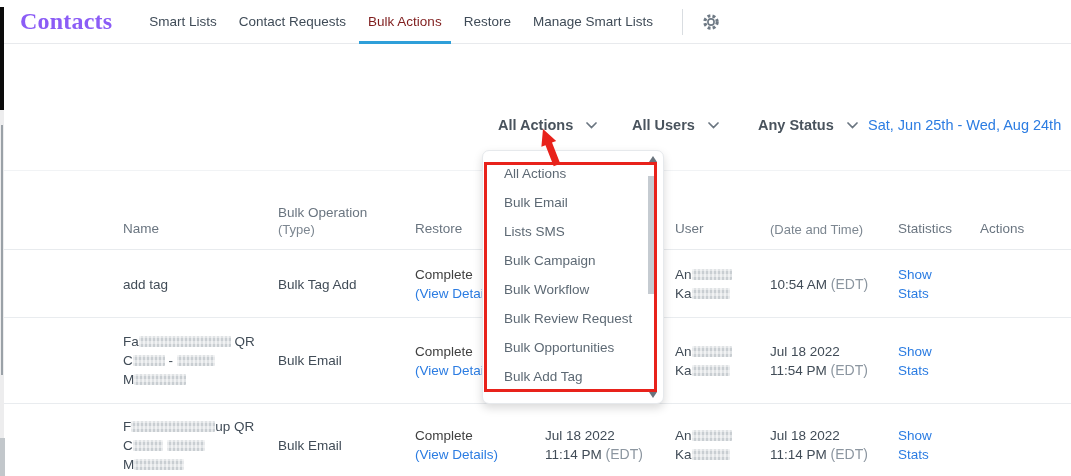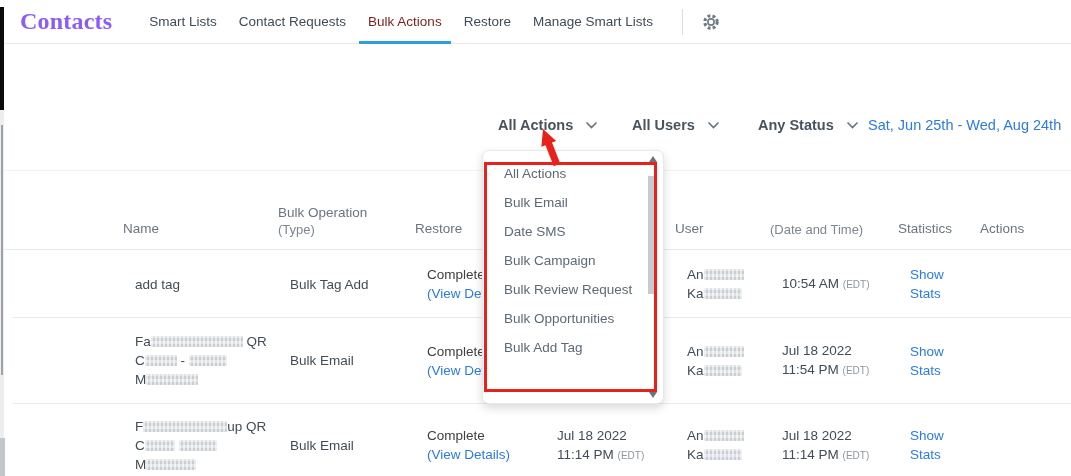--- a/index.html
+++ b/index.html
@@ -210,7 +210,7 @@
     <div class="dd-list" id="dd-items">
         <div class="dd-item">All Actions</div>
         <div class="dd-item">Bulk Email</div>
-        <div class="dd-item">Date SMS</div>
+        <div class="dd-item">Lists SMS</div>
         <div class="dd-item">Bulk Campaign</div>
         <div class="dd-item">Bulk Review Request</div>
         <div class="dd-item">Bulk Opportunities</div>

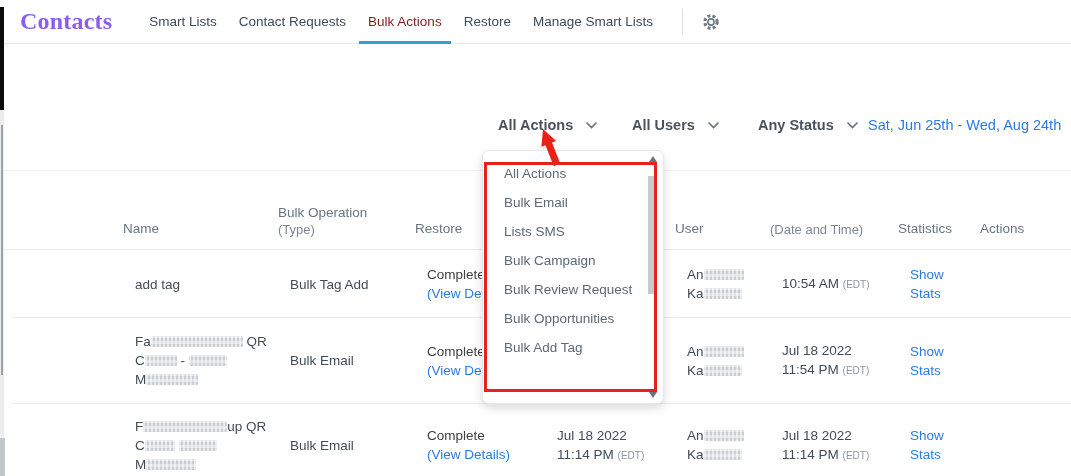--- a/index.html
+++ b/index.html
@@ -34,7 +34,7 @@
   .hlabel{font-size:13.5px;color:#6a7580;line-height:16px;}
   .hsub{font-size:13px;color:#7d8791;margin-top:1px;}
   .rows{position:absolute;top:251px;left:0;right:0;z-index:1;}
-  .trow{align-items:center;border-bottom:1px solid #e9ecef;box-sizing:border-box;margin-left:12px;}
+  .trow{align-items:center;border-bottom:1px solid #e9ecef;box-sizing:border-box;}
   .trow:nth-child(1){height:67px;}
   .trow:nth-child(2){height:86px;}
   .trow:nth-child(3){height:82px;border-bottom:none;}

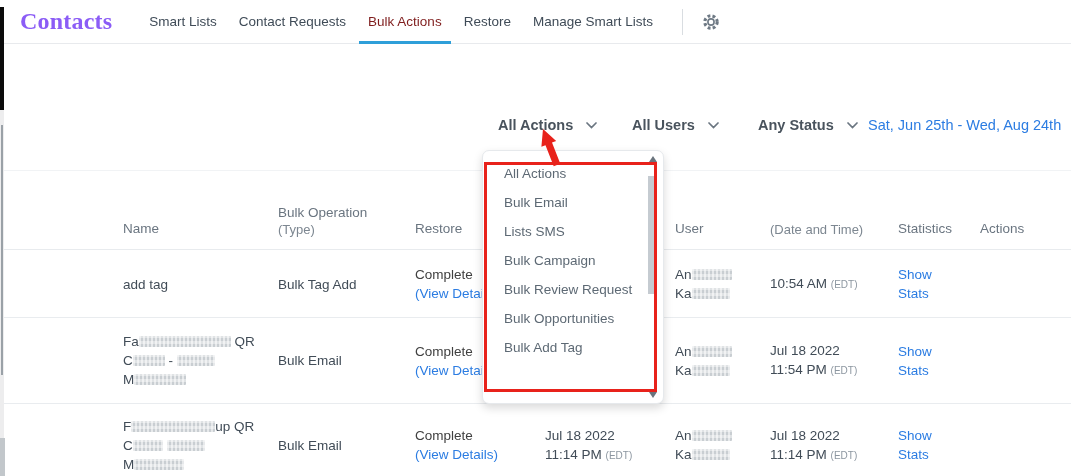--- a/index.html
+++ b/index.html
@@ -212,6 +212,7 @@
         <div class="dd-item">Bulk Email</div>
         <div class="dd-item">Lists SMS</div>
         <div class="dd-item">Bulk Campaign</div>
+        <div class="dd-item">Bulk Workflow</div>
         <div class="dd-item">Bulk Review Request</div>
         <div class="dd-item">Bulk Opportunities</div>
         <div class="dd-item">Bulk Add Tag</div>

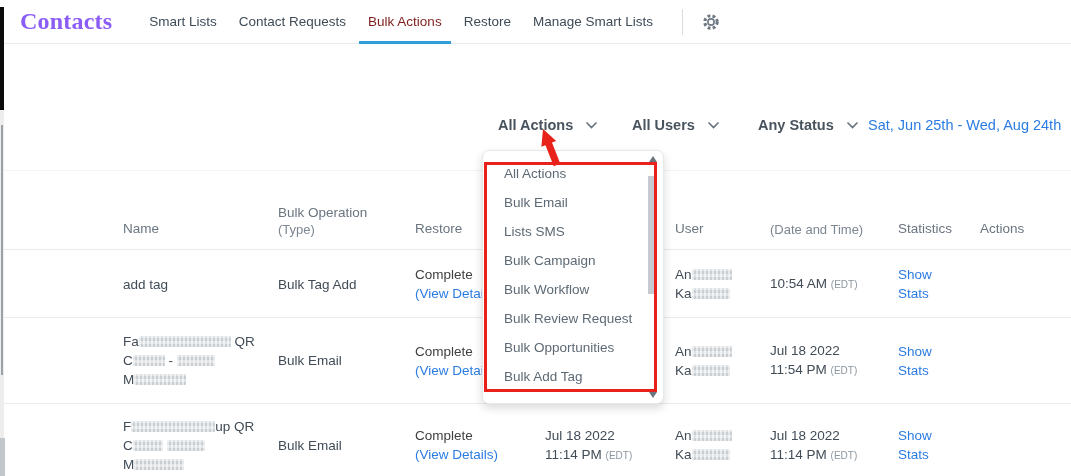--- a/index.html
+++ b/index.html
@@ -41,7 +41,7 @@
   .cell{font-size:13.5px;color:#414c57;line-height:19px;padding-right:8px;}
   .status-state{color:#404040;}
   a.link{color:#2b7ce2;text-decoration:none;cursor:pointer;display:inline-block;}
-  .tz{font-size:10px;color:#8c96a0;}
+  .tz{font-size:14px;color:#8c96a0;}
   .px{display:inline-block;height:11px;border-radius:1px;vertical-align:-1px;
       background:repeating-linear-gradient(90deg,rgba(255,255,255,.55) 0 2px,rgba(0,0,0,0) 2px 4px),
                  repeating-linear-gradient(0deg,#c9ced2 0 3px,#e0e3e5 3px 6px);}

